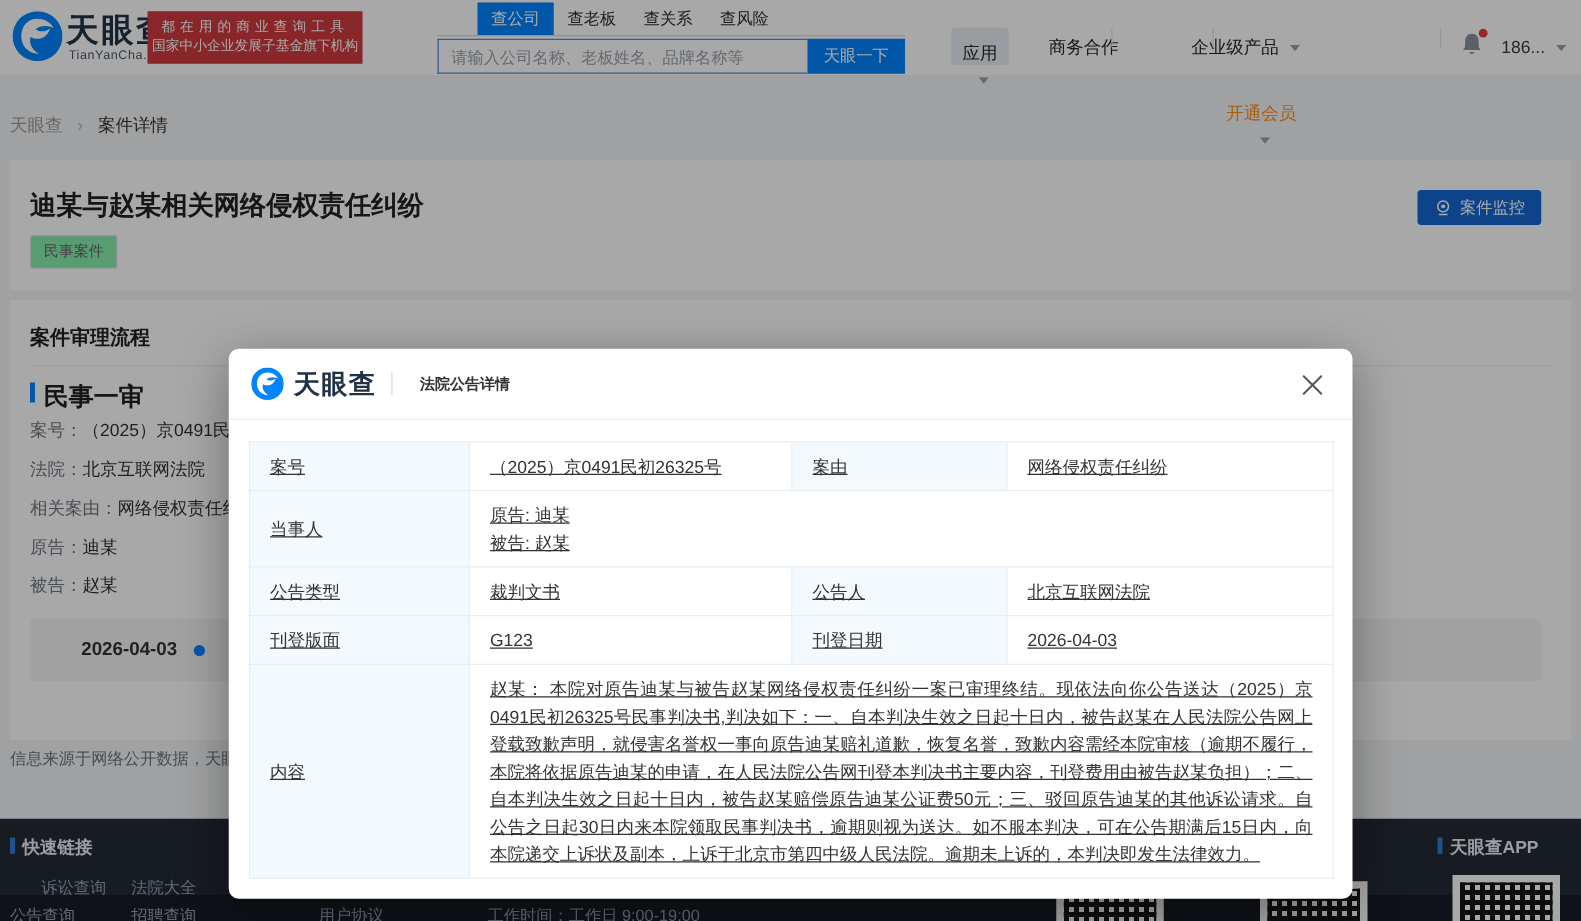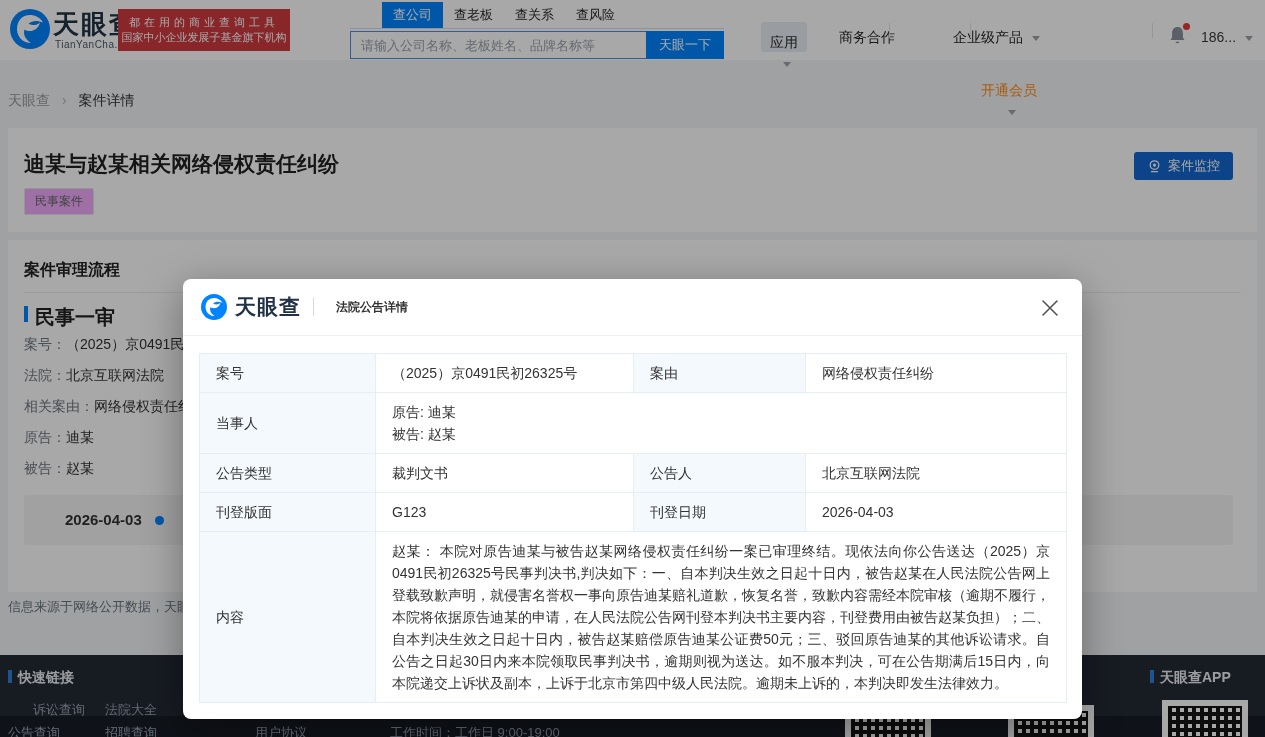--- a/index.html
+++ b/index.html
@@ -43,7 +43,7 @@
   
   .title-card { position:absolute; left:8px; top:128px; width:1249px; height:104px; background:#fff; }
   .case-title { position:absolute; left:16px; top:22px; font-size:21px; font-weight:bold; color:#222; }
-  .case-badge { position:absolute; left:16px; top:60px; font-size:12px; color:#666; background:#f0abfc;
+  .case-badge { position:absolute; left:16px; top:60px; font-size:12px; color:#666; background:#86efac;
                 border:1px solid #e2e4e7; padding:4px 10px; border-radius:2px; }
   .monitor-btn { position:absolute; right:24px; top:24px; height:28px; background:#1467cf; color:#fff; border:none;
                  border-radius:3px; font-size:13px; display:flex; align-items:center; gap:6px; padding:0 13px; cursor:pointer; }

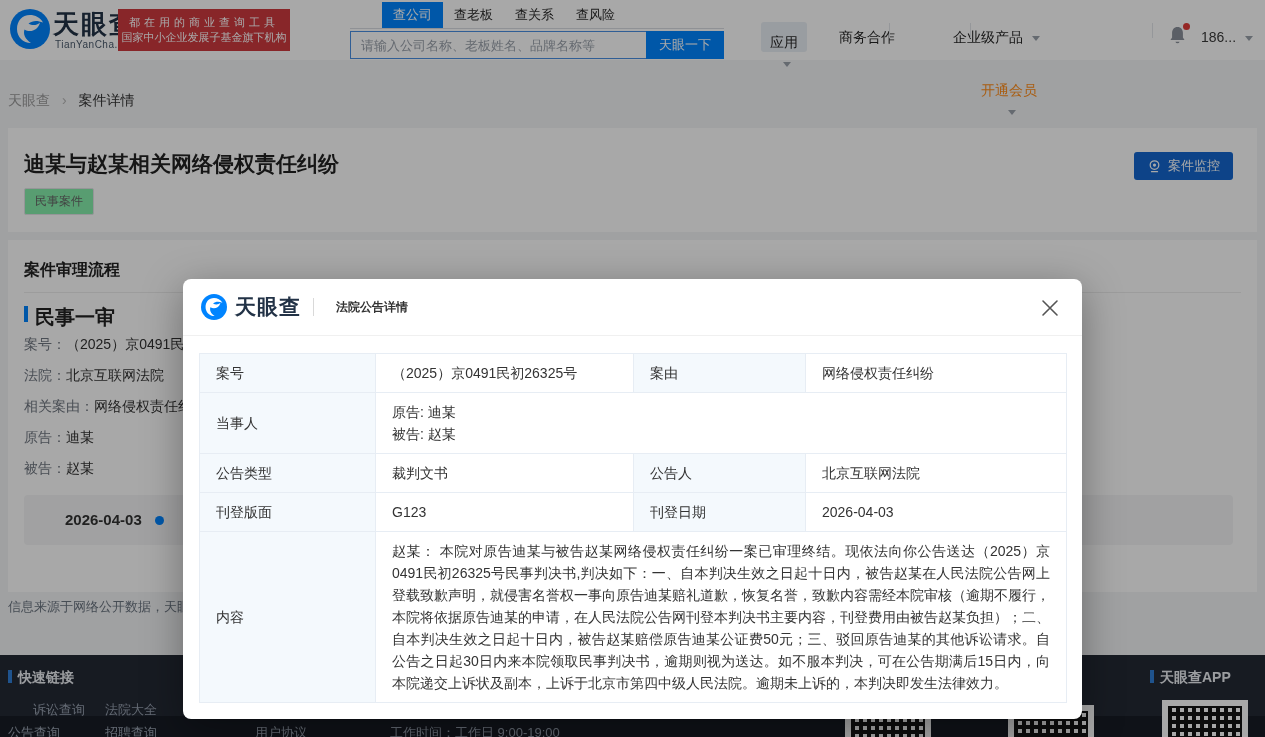--- a/index.html
+++ b/index.html
@@ -87,7 +87,7 @@
   .m-title { font-size:12px; font-weight:bold; color:#333;margin-left:10px; }
   .m-close { position:absolute; right:22px; top:19px; width:20px; height:20px; cursor:pointer; background:none; border:none; padding:0; }
   .m-table { border-collapse:collapse; table-layout:fixed; margin:17px 16px 0; width:867px; }
-  .m-table td { border:1px solid #e7edf4; font-size:14px; color:#333; padding:8px 16px; line-height:22px; vertical-align:middle; }
+  .m-table td { border:1px solid #e7edf4; font-size:14px; color:#333; padding:8px 16px; line-height:22px; vertical-align:middle;text-decoration:underline; }
   .m-table td.lbl { background:#f4f9fd; }
   .m-content { text-align:justify; line-height:22px; }
 </style>

